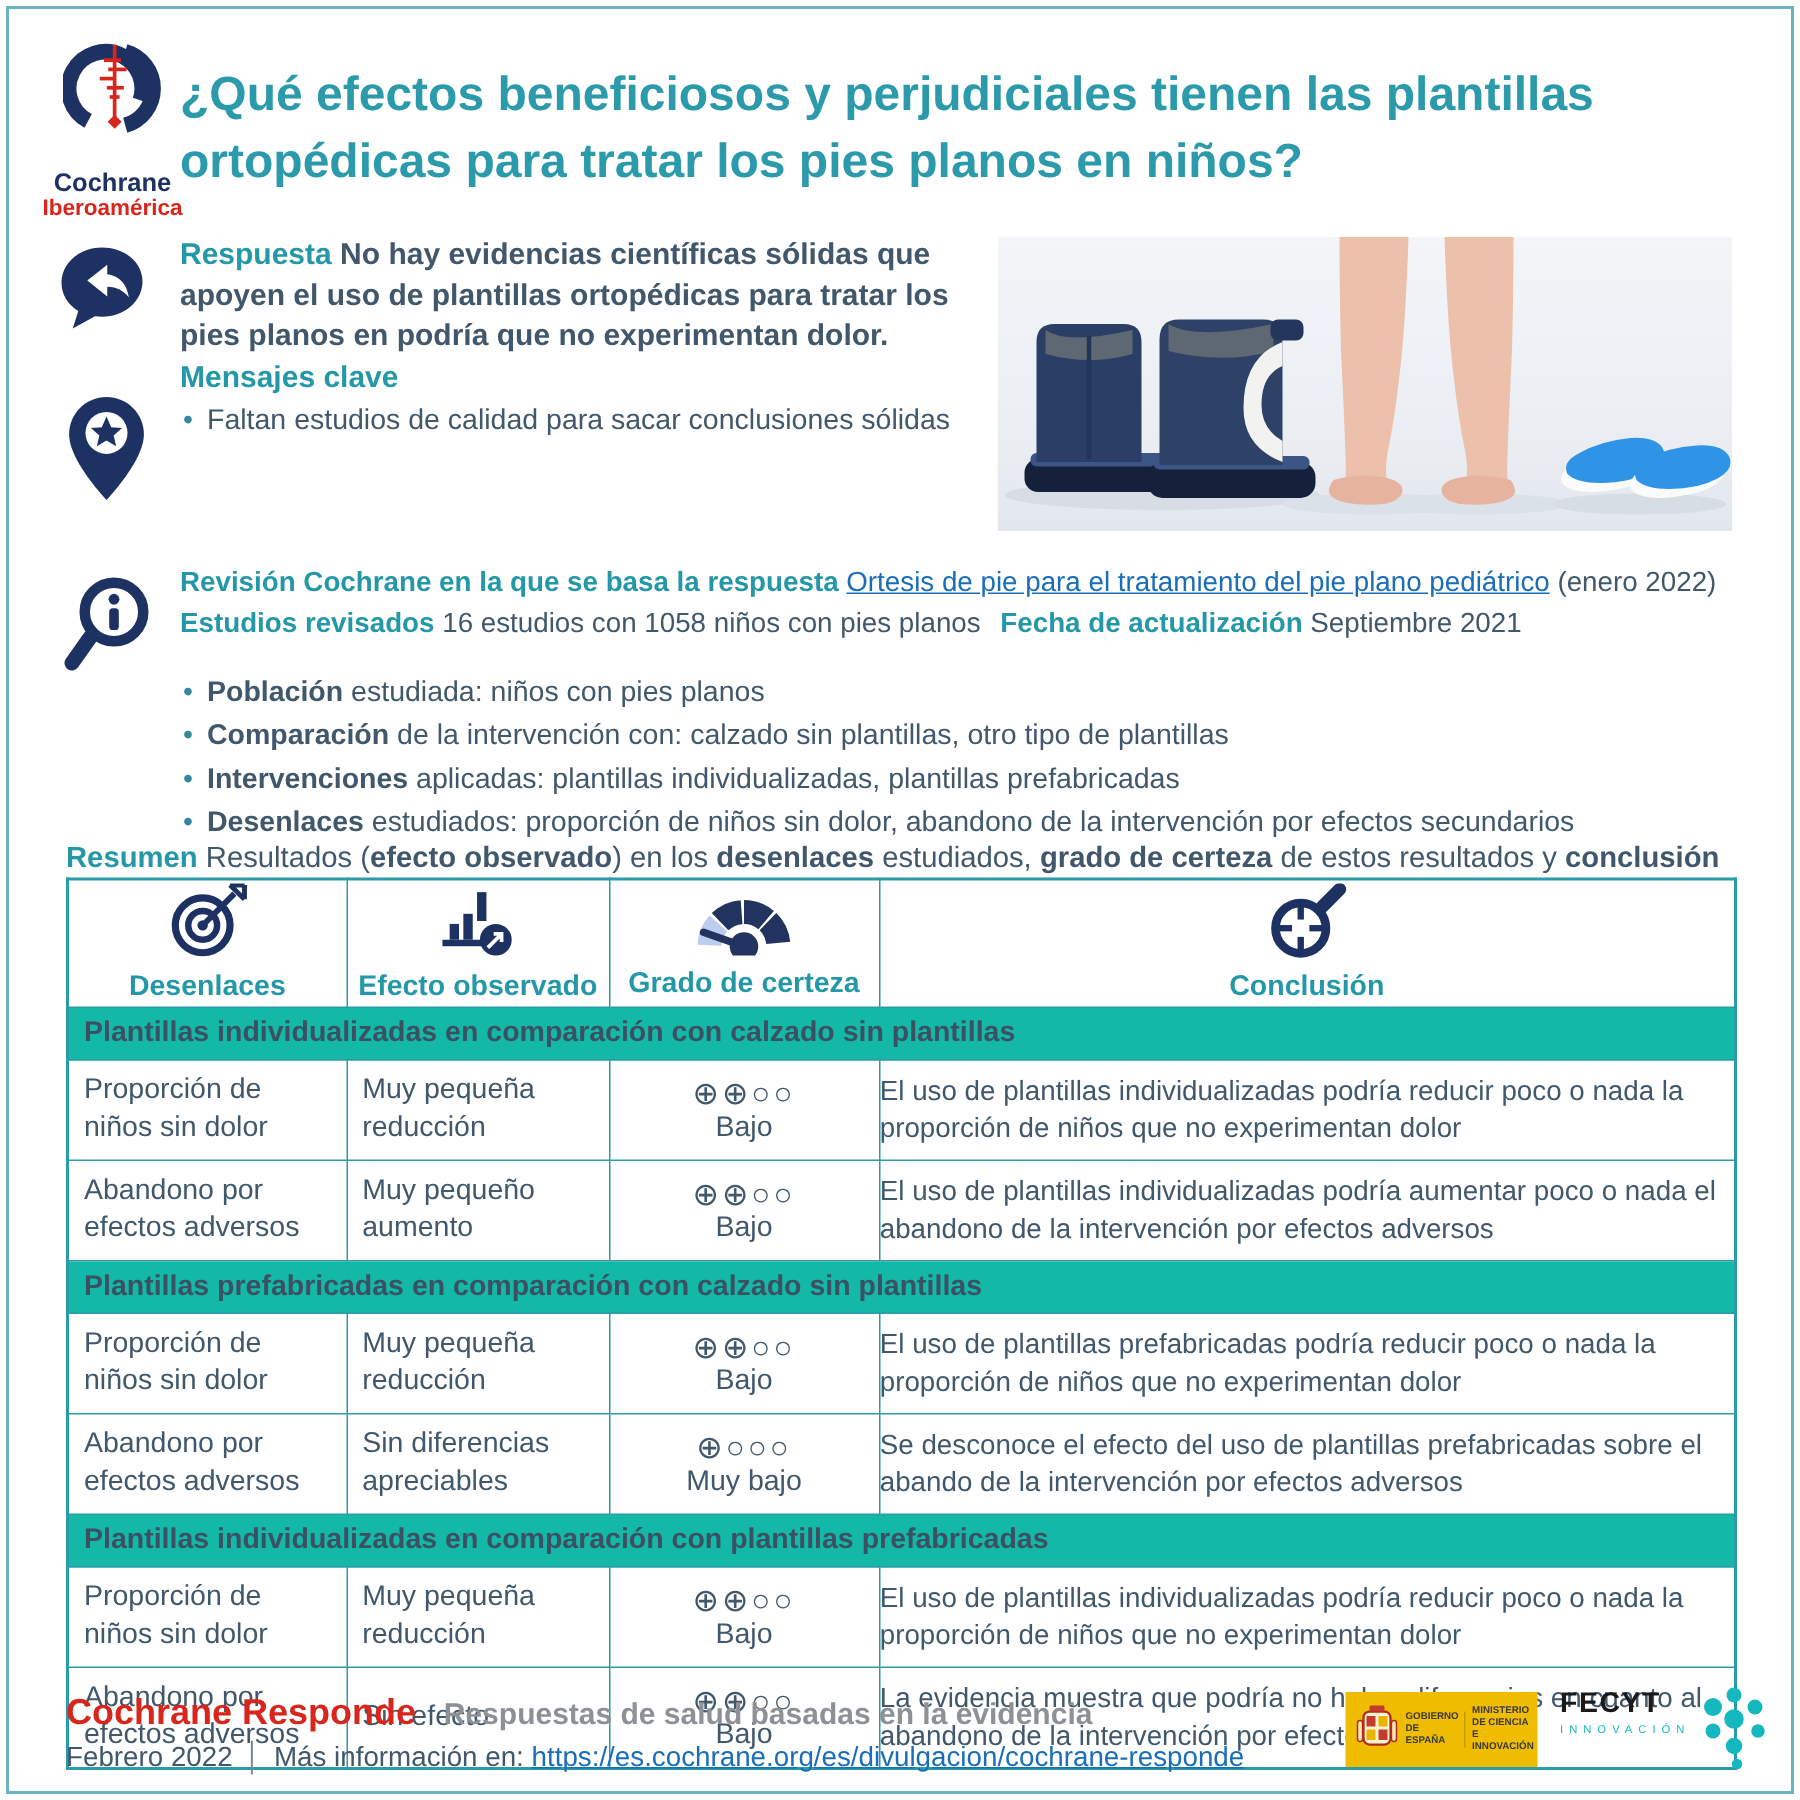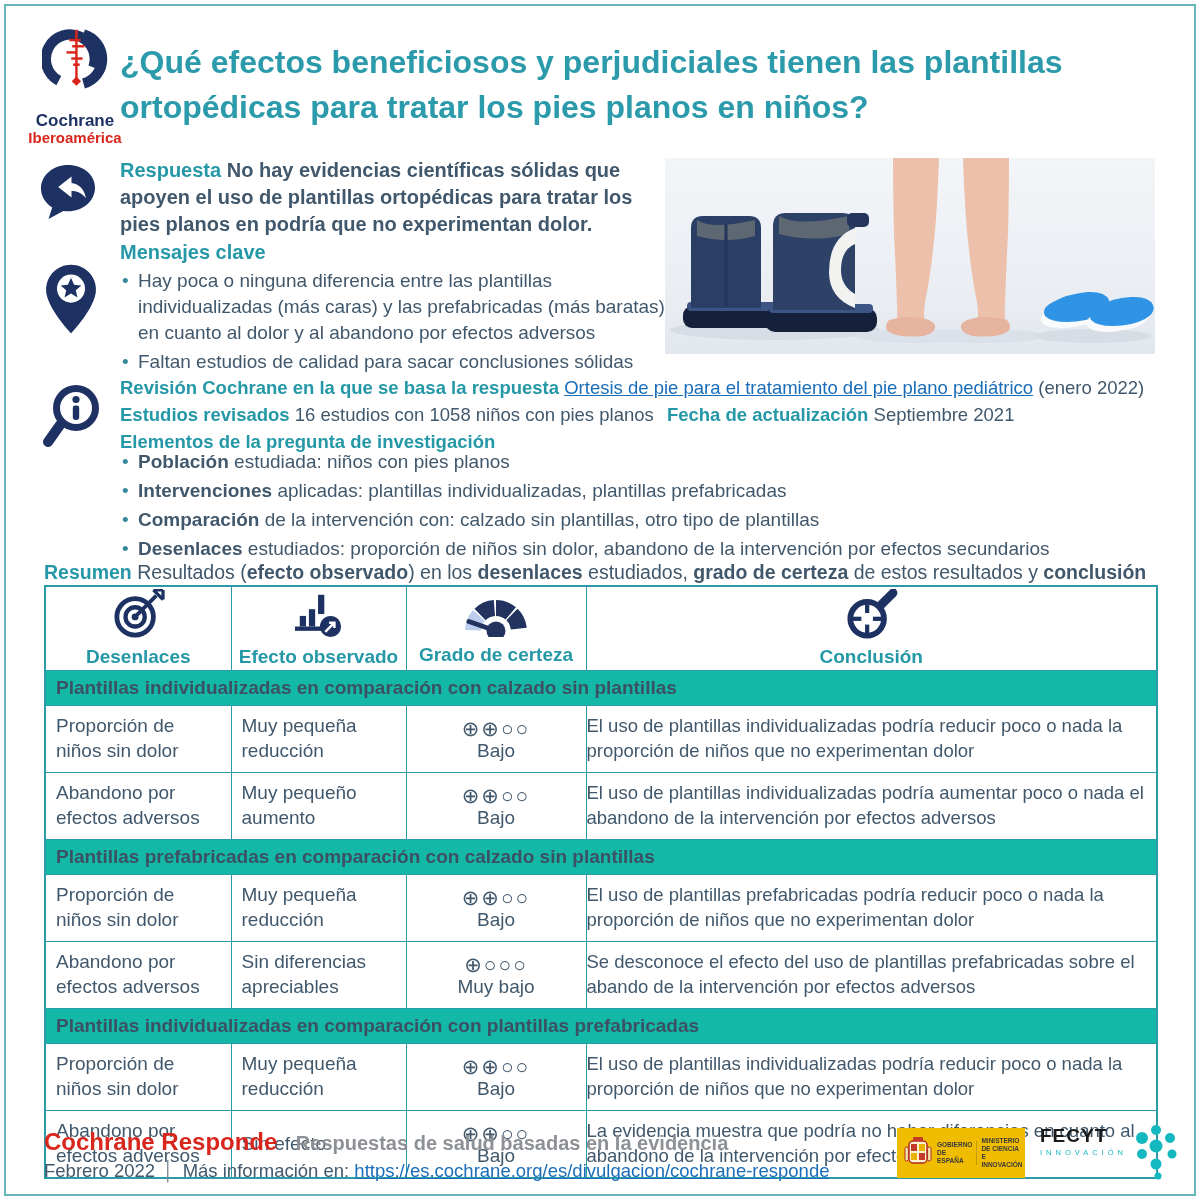--- a/index.html
+++ b/index.html
@@ -108,7 +108,6 @@
     <polygon fill="#1d3263" points="26,14.5 29,21.3 36,21.9 30.6,26.6 32.2,33.6 26,29.8 19.8,33.6 21.4,26.6 16,21.9 23,21.3"></polygon>
   </svg>
   <div class="km-list">
-    <div class="bullet">Hay poca o ninguna diferencia entre las plantillas individualizadas (más caras) y las prefabricadas (más baratas) en cuanto al dolor y al abandono por efectos adversos</div>
     <div class="bullet">Faltan estudios de calidad para sacar conclusiones sólidas</div>
   </div>
 

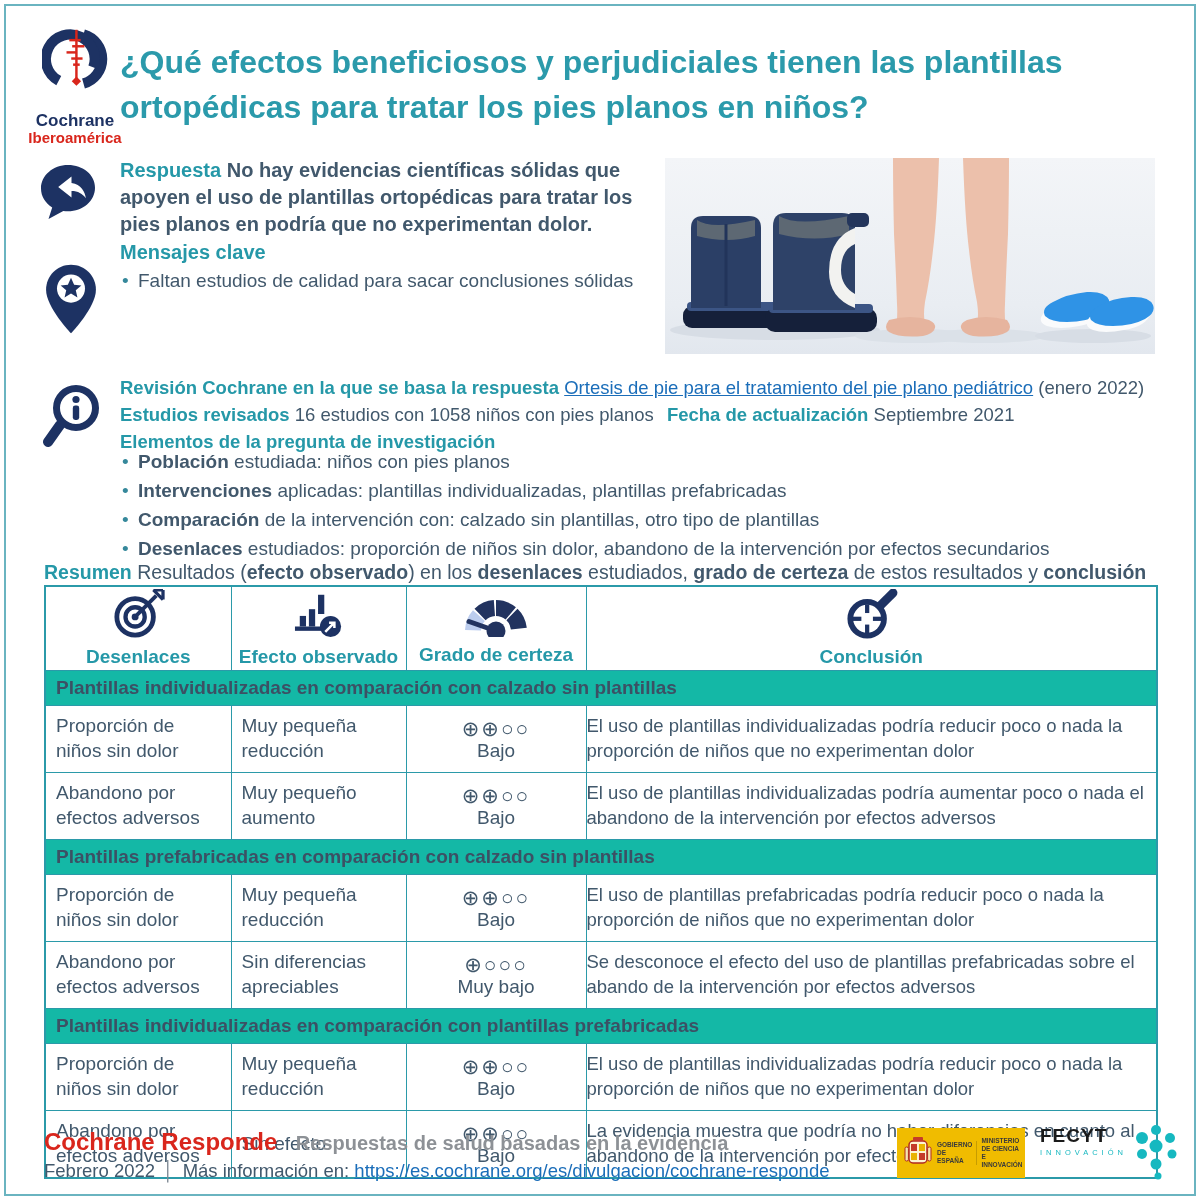--- a/index.html
+++ b/index.html
@@ -175,9 +175,6 @@
     <div>
       <b class="lbl">Estudios revisados</b><span> 16 estudios con 1058 niños con pies planos</span>
       <b class="lbl" style="margin-left:8px">Fecha de actualización</b><span> Septiembre 2021</span>
-    </div>
-    <div>
-      <b class="lbl">Elementos de la pregunta de investigación</b>
     </div>
   </div>
   <div class="elem-list">

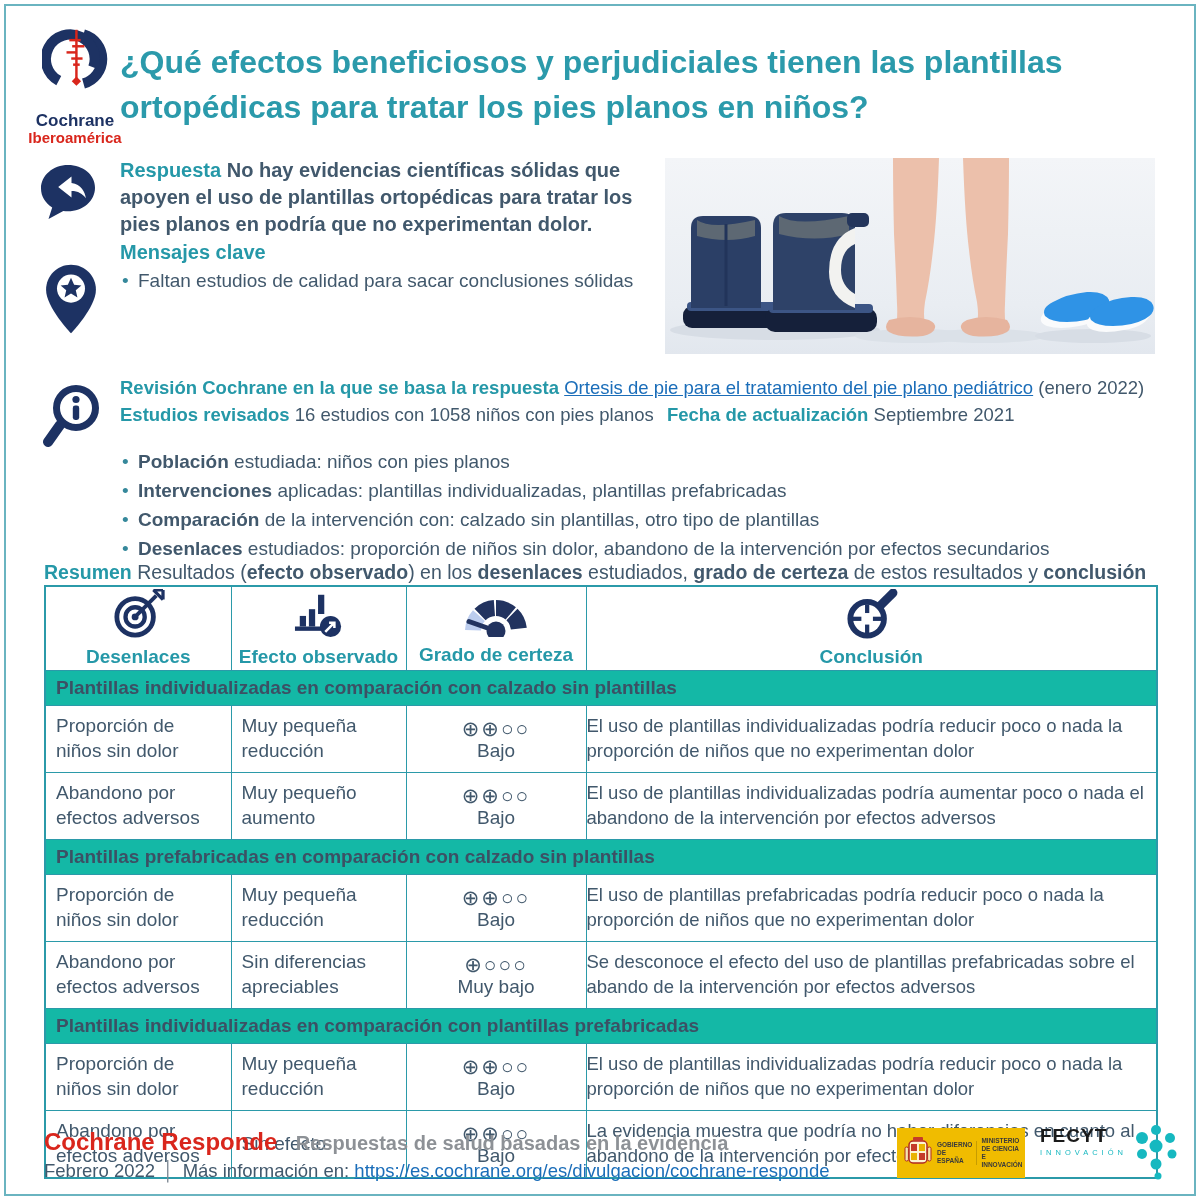--- a/index.html
+++ b/index.html
@@ -179,8 +179,8 @@
   </div>
   <div class="elem-list">
     <div class="bullet"><b>Población</b><span> estudiada: niños con pies planos</span></div>
+    <div class="bullet"><b>Comparación</b><span> de la intervención con: calzado sin plantillas, otro tipo de plantillas</span></div>
     <div class="bullet"><b>Intervenciones</b><span> aplicadas: plantillas individualizadas, plantillas prefabricadas</span></div>
-    <div class="bullet"><b>Comparación</b><span> de la intervención con: calzado sin plantillas, otro tipo de plantillas</span></div>
     <div class="bullet"><b>Desenlaces</b><span> estudiados: proporción de niños sin dolor, abandono de la intervención por efectos secundarios</span></div>
   </div>
 

